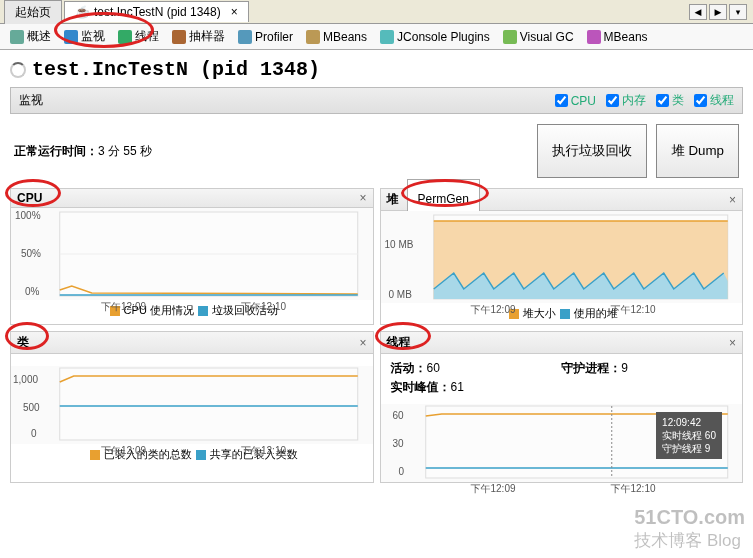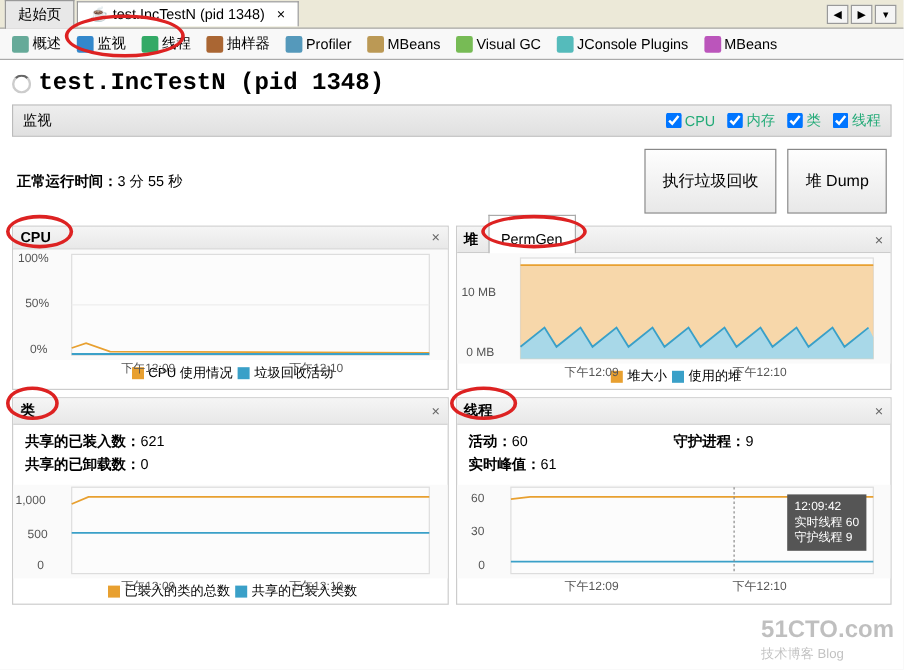--- a/index.html
+++ b/index.html
@@ -87,12 +87,12 @@
       <span>MBeans</span>
     </div>
   <div class="tool-item">
+      <span class="tool-icon" style="background:#5bb"></span>
+      <span>JConsole Plugins</span>
+    </div>
+  <div class="tool-item">
       <span class="tool-icon" style="background:#7b5"></span>
       <span>Visual GC</span>
-    </div>
-  <div class="tool-item">
-      <span class="tool-icon" style="background:#5bb"></span>
-      <span>JConsole Plugins</span>
     </div>
   <div class="tool-item">
       <span class="tool-icon" style="background:#b5b"></span>

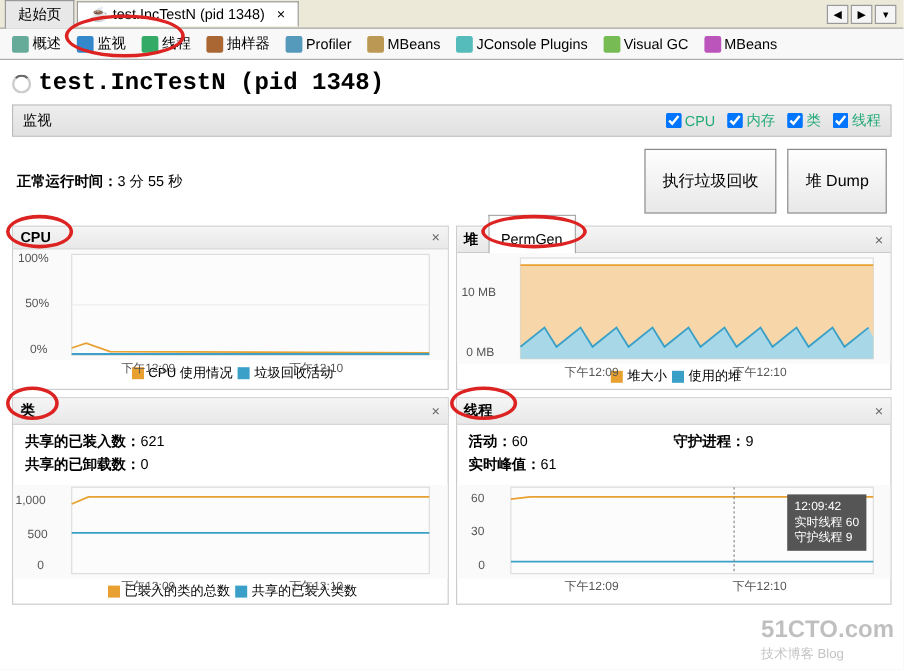--- a/index.html
+++ b/index.html
@@ -191,10 +191,6 @@
           <span class="x-btn">×</span>
         </div>
       <div class="stats-row">
-        <div class="stats-col">
-            <div><b>共享的已装入数：</b><span>621</span></div>
-            <div><b>共享的已卸载数：</b><span>0</span></div>
-          </div>
       </div>
       <div class="chart-area" style="height:78px">
         <span class="axis-label" style="left:2px;top:8px">1,000</span>

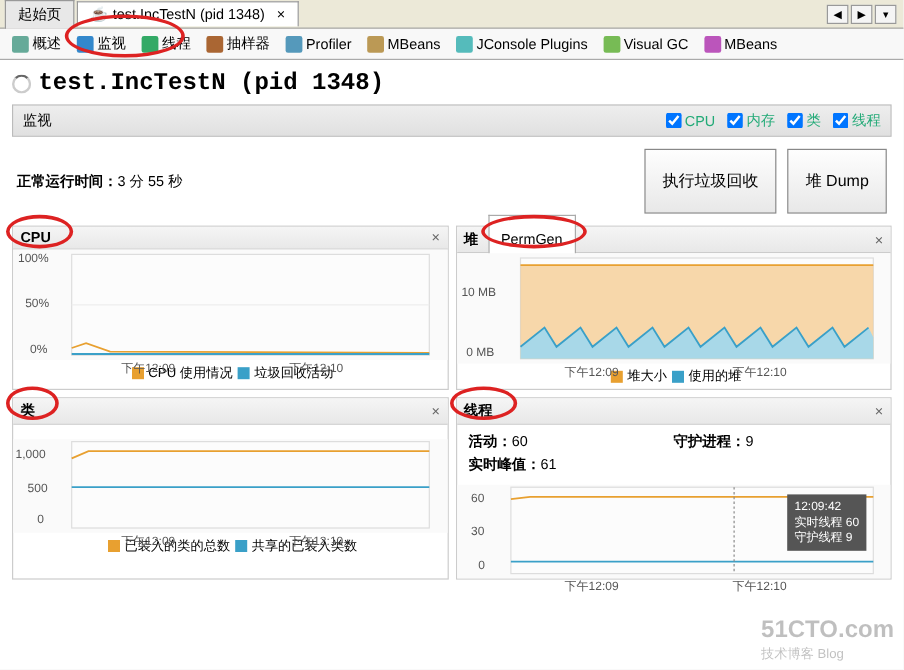--- a/index.html
+++ b/index.html
@@ -38,7 +38,7 @@
 .stats-col div { margin-bottom: 2px; }
 .tooltip { position: absolute; background: #555; color: #fff; font-size: 10px; padding: 4px 6px; line-height: 1.3; }
 .watermark { position: absolute; right: 8px; bottom: 6px; font-size: 20px; font-weight: bold; color: rgba(0,0,0,0.25); font-family: Arial; text-shadow: 1px 1px #fff; }
-.watermark small { display: block; font-size: 11px; font-weight: normal; }
+.watermark small { display: block; font-size: 17px; font-weight: normal; }
 .x-btn { cursor: pointer; font-family: Arial; color: #666; }
 </style>
 </head>

